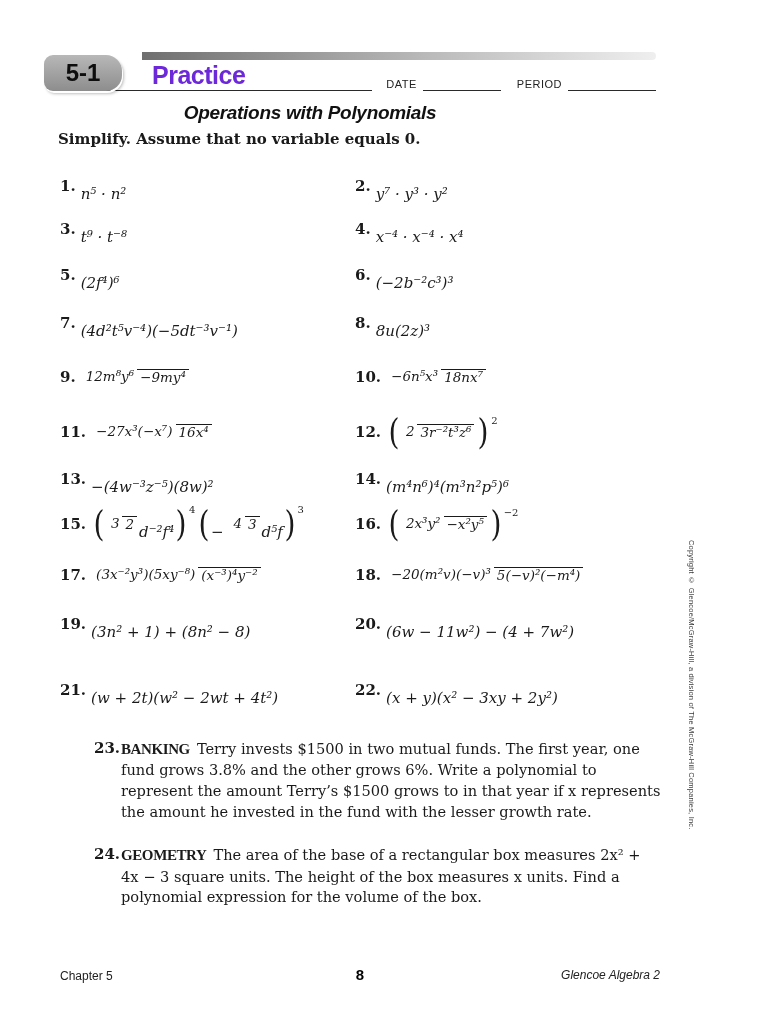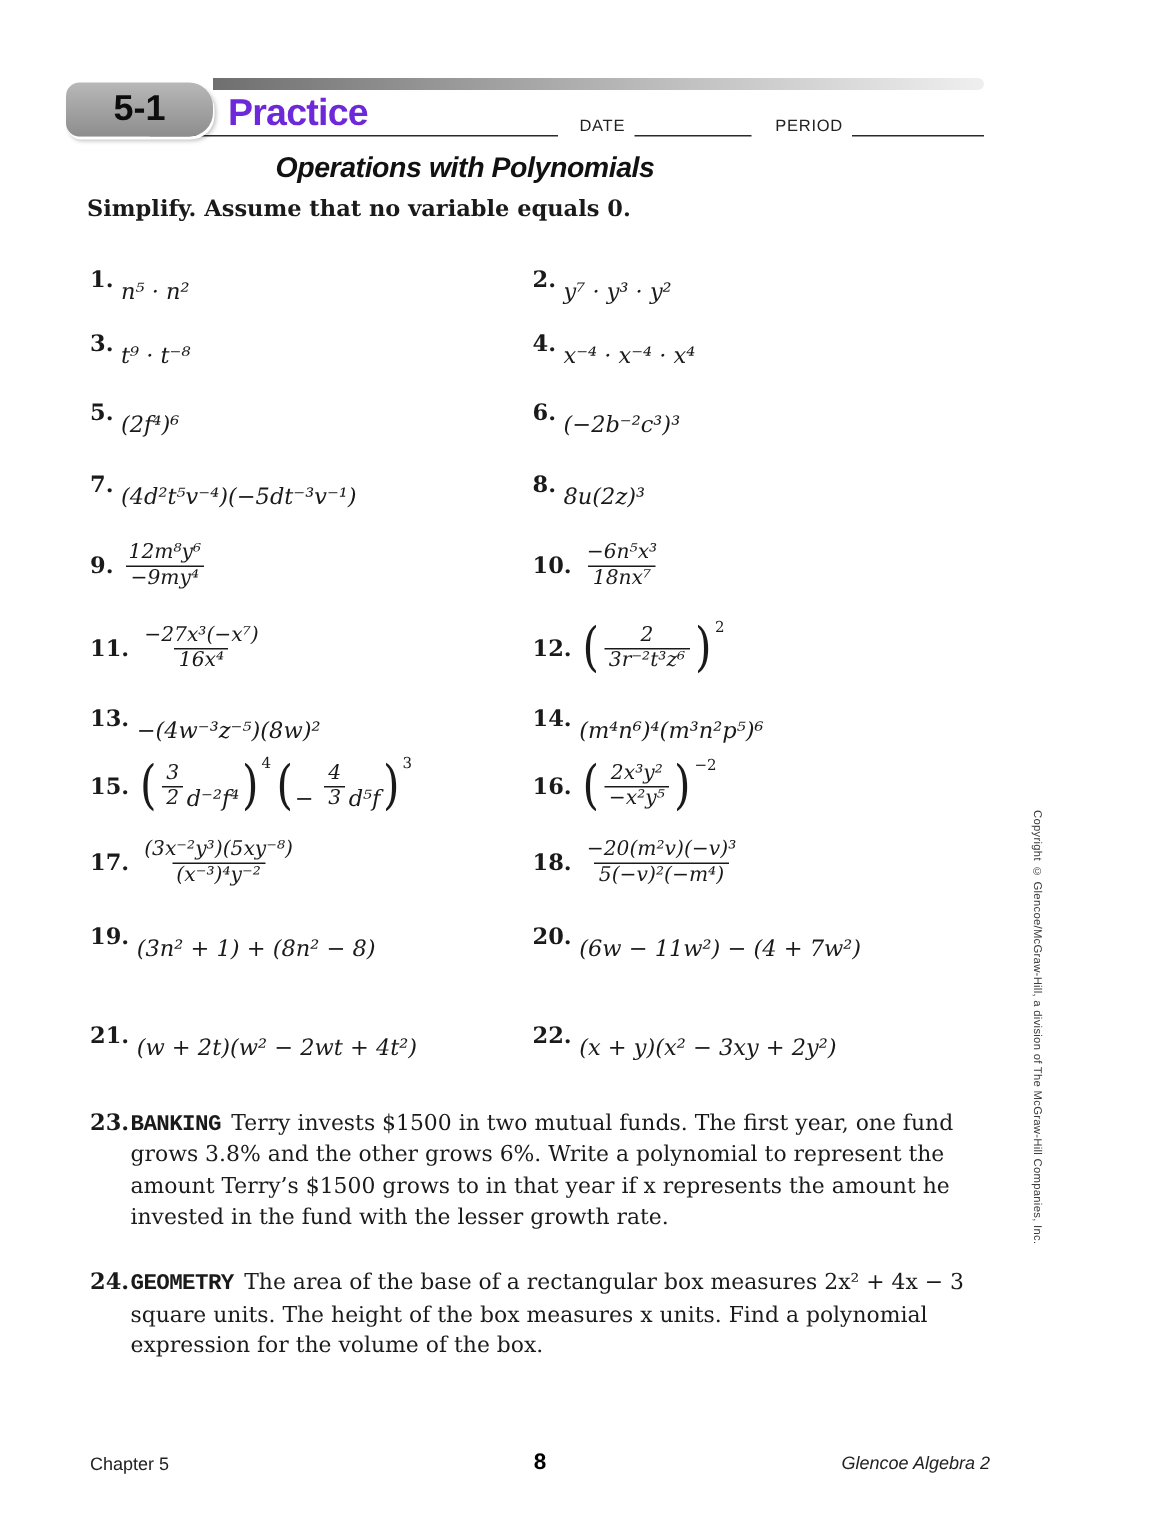--- a/index.html
+++ b/index.html
@@ -18,7 +18,7 @@
   
   .swoosh{position:absolute;left:142px;top:52px;width:514px;height:8px;
           background:linear-gradient(to right,#6f6f6f,#b9b9b9 55%,#efefef);border-radius:0 4px 4px 0;}
-  .badge{position:absolute;left:44px;top:55px;width:98px;height:36px;
+  .badge{position:absolute;left:44px;top:55px;width:78px;height:36px;
          background:linear-gradient(#b8b8b8,#8d8d8d);border-radius:9px 16px 16px 9px;
          display:flex;align-items:center;justify-content:center;
          font-family:"Liberation Sans",sans-serif;font-weight:bold;font-size:24px;color:#0d0d0d;

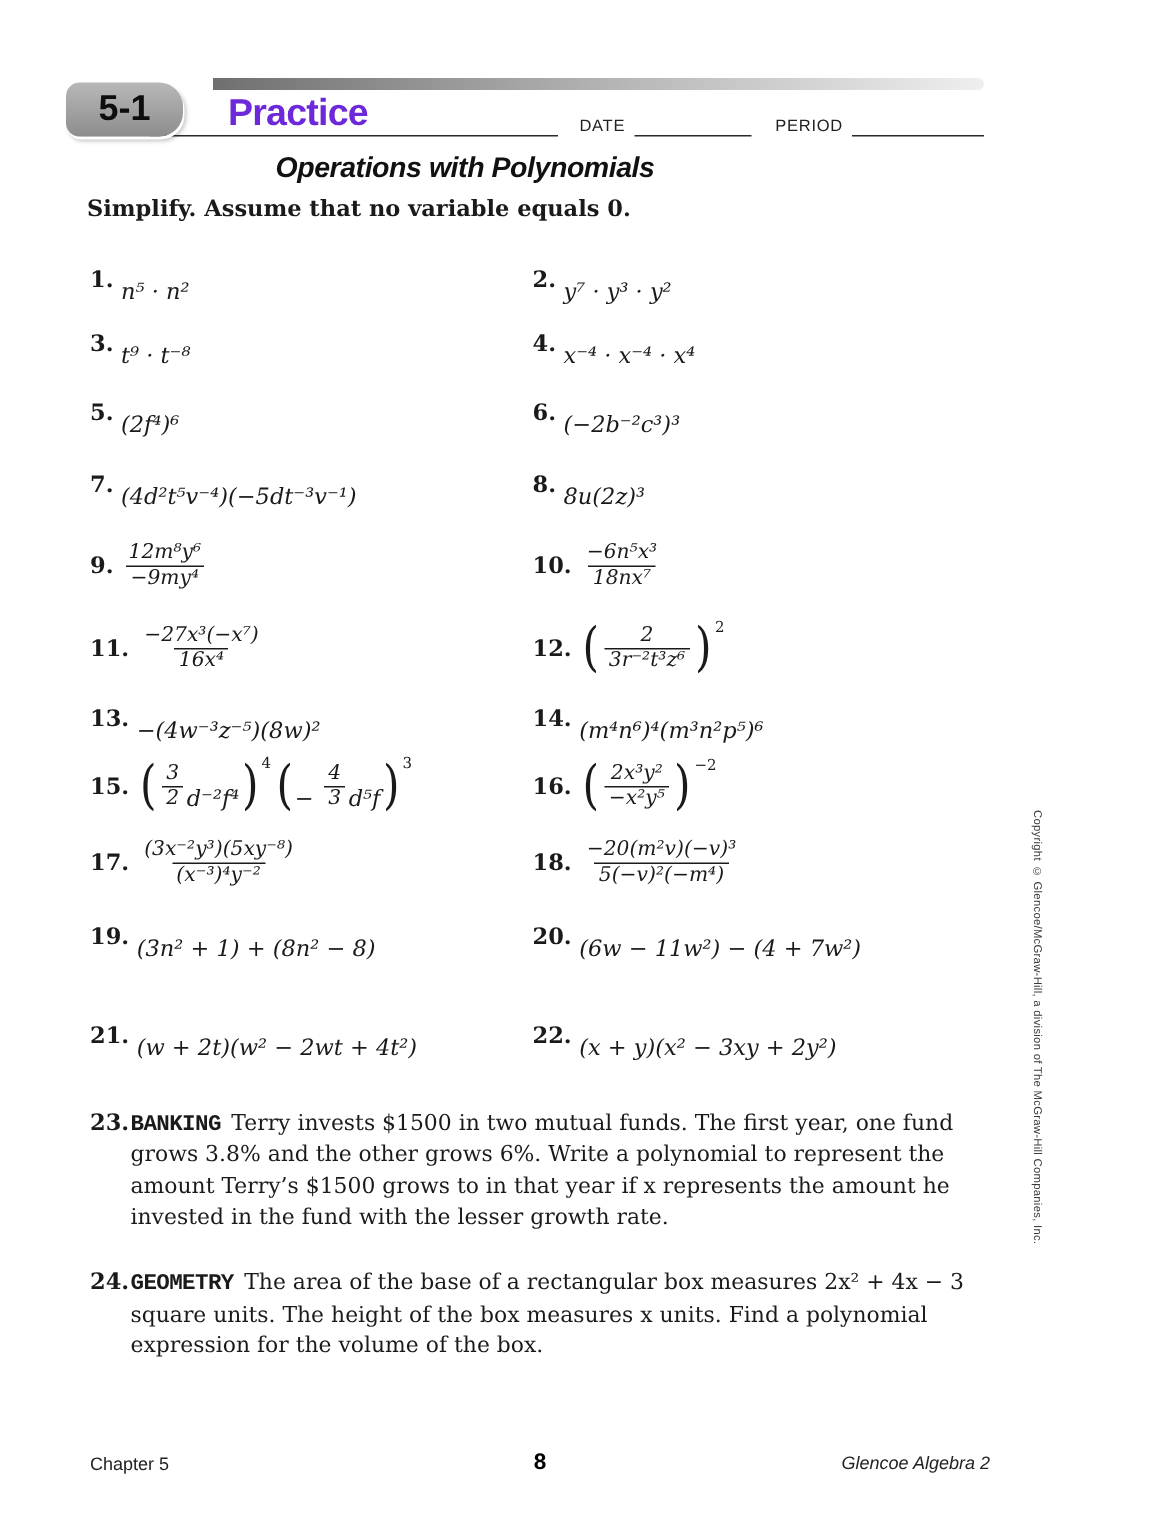--- a/index.html
+++ b/index.html
@@ -39,7 +39,7 @@
   .pnum{font-weight:bold;font-size:15px;margin-right:5px;white-space:pre;}
   .expr{display:inline-flex;align-items:center;font-style:italic;font-size:15px;}
   .mtxt{white-space:pre;margin-top:16px;}
-  .frac{display:inline-flex;flex-direction:column;align-items:center;
+  .frac{display:inline-flex;flex-direction:row;align-items:center;
         font-size:13.5px;line-height:1.18;margin:0 2px;}
   .frac .num,.frac .den{padding:0 3px;white-space:pre;}
   .frac .den{border-top:1.3px solid #1a1a1a;text-align:right;}

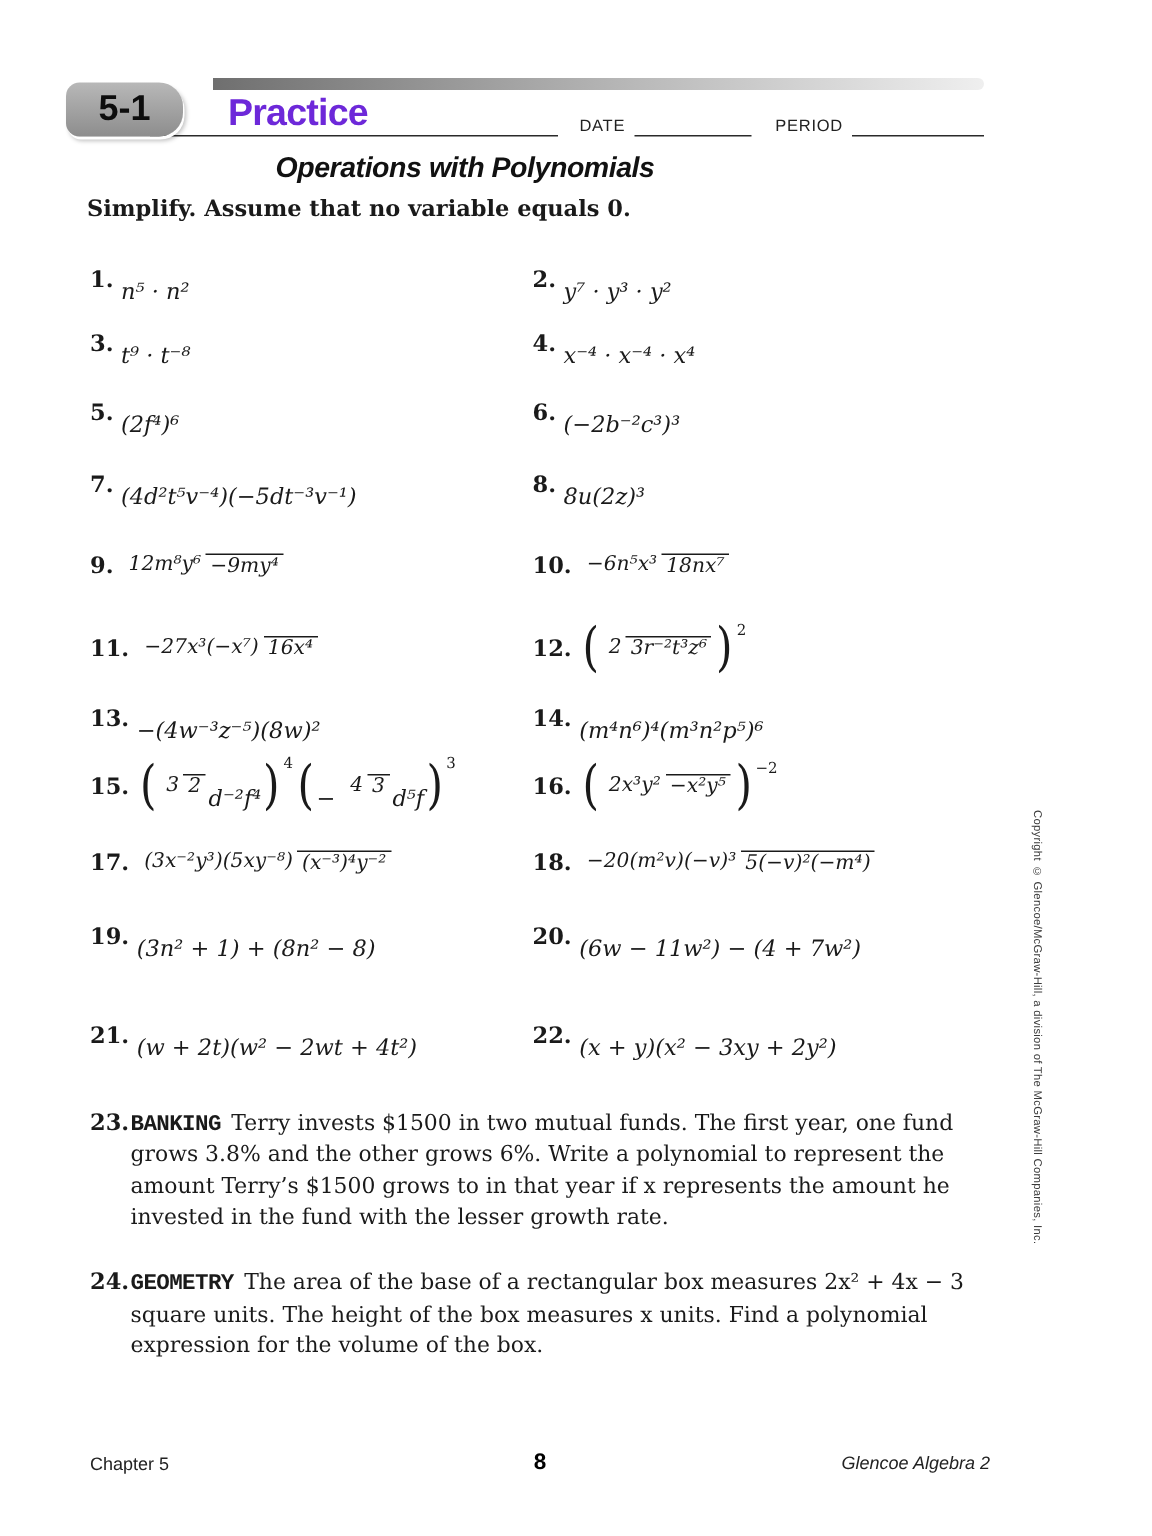--- a/index.html
+++ b/index.html
@@ -50,7 +50,7 @@
   
   #wordproblems{position:absolute;left:60px;top:739px;width:602px;}
   .wp{display:flex;margin-bottom:23px;}
-  .wpnum{width:27px;flex:none;font-weight:bold;font-size:15px;}
+  .wpnum{width:27px;flex:none;font-weight:bold;font-size:15px;margin-left:34px;}
   .wpbody{flex:1;font-size:14.6px;line-height:1.42;}
   .wptag{font-family:Liberation Mono, monospace;font-weight:bold;font-size:15px;
          letter-spacing:-.4px;margin-right:7px;}

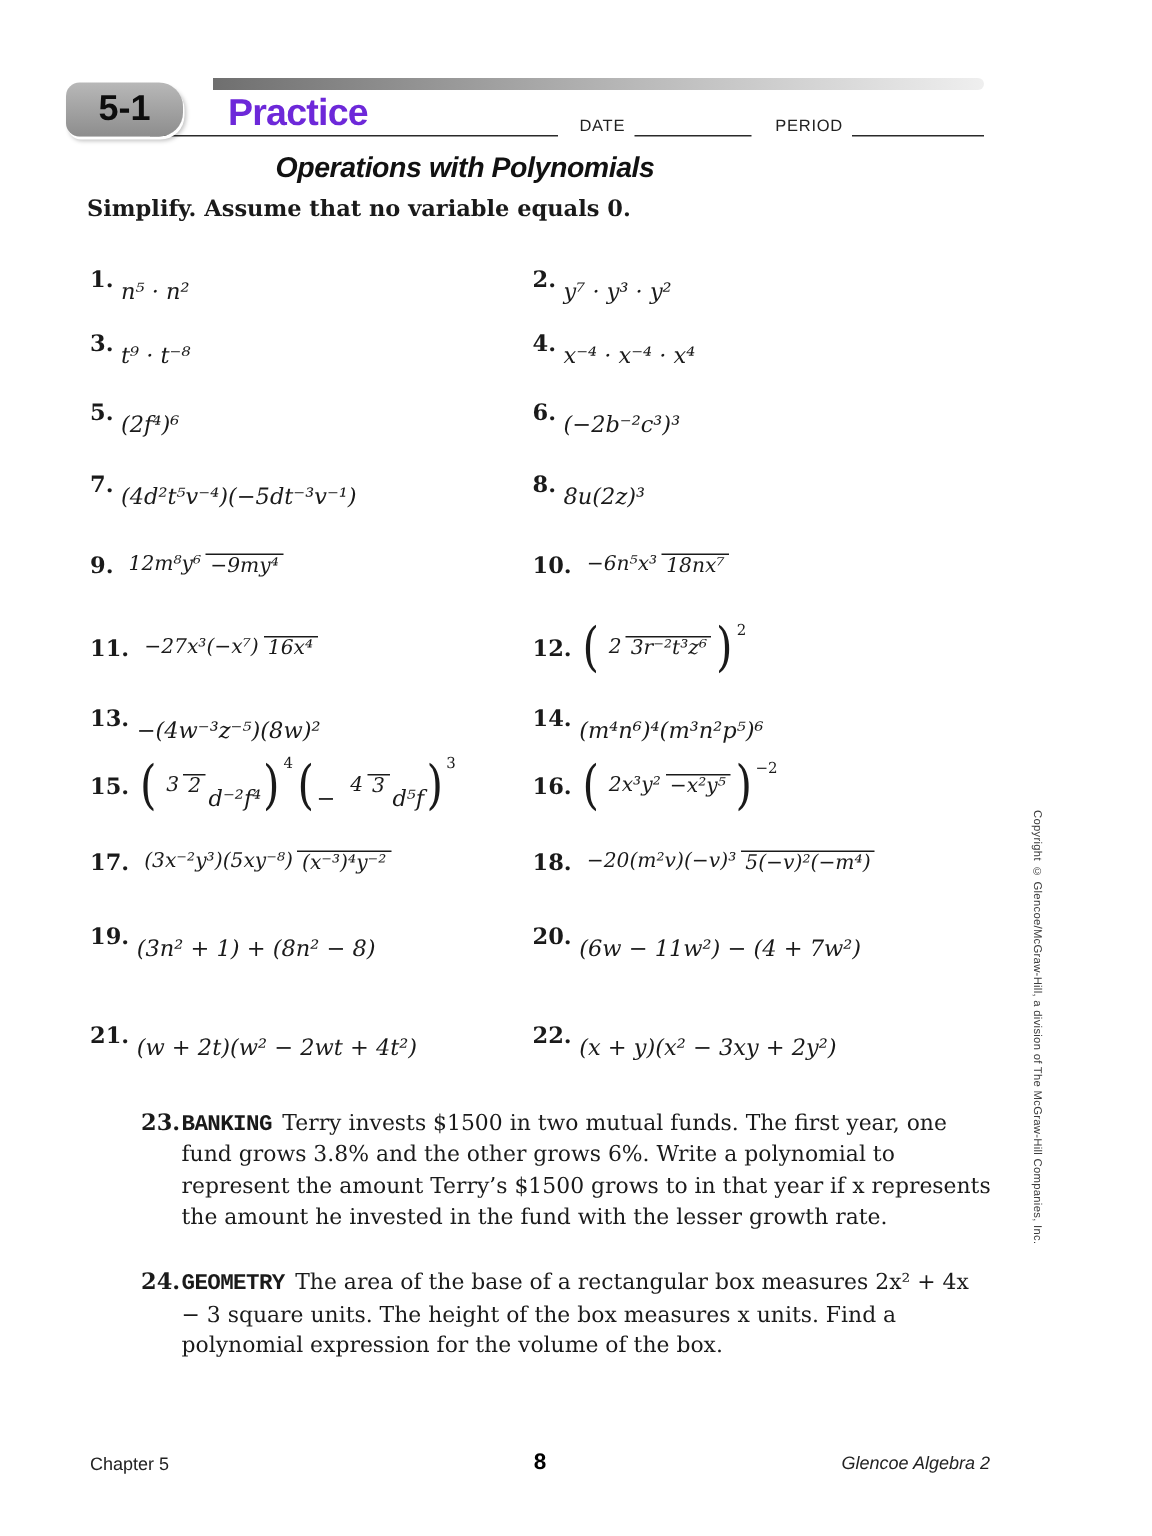--- a/index.html
+++ b/index.html
@@ -52,7 +52,7 @@
   .wp{display:flex;margin-bottom:23px;}
   .wpnum{width:27px;flex:none;font-weight:bold;font-size:15px;margin-left:34px;}
   .wpbody{flex:1;font-size:14.6px;line-height:1.42;}
-  .wptag{font-family:Liberation Mono, monospace;font-weight:bold;font-size:15px;
+  .wptag{font-family:Liberation Serif, serif;font-weight:bold;font-size:15px;
          letter-spacing:-.4px;margin-right:7px;}
 
   

